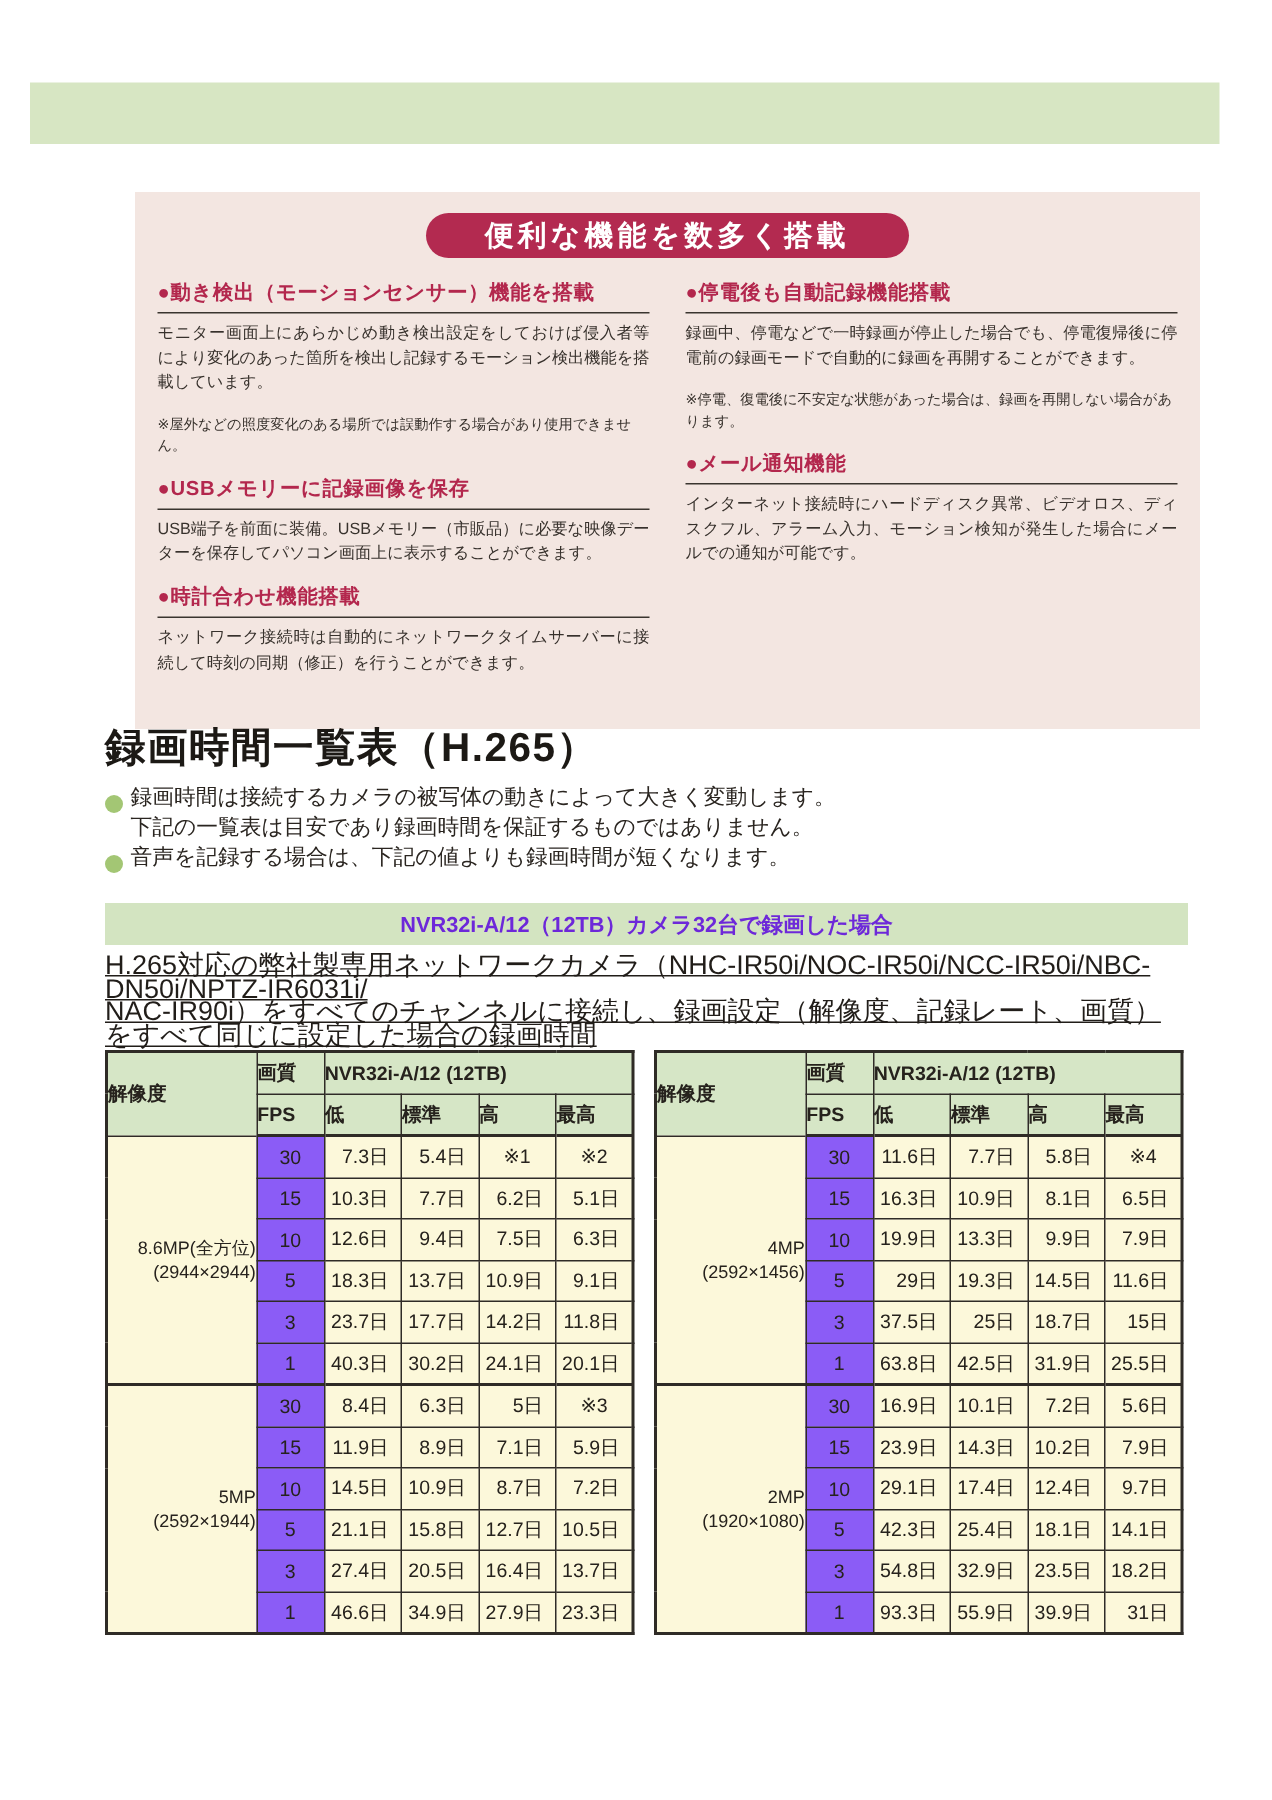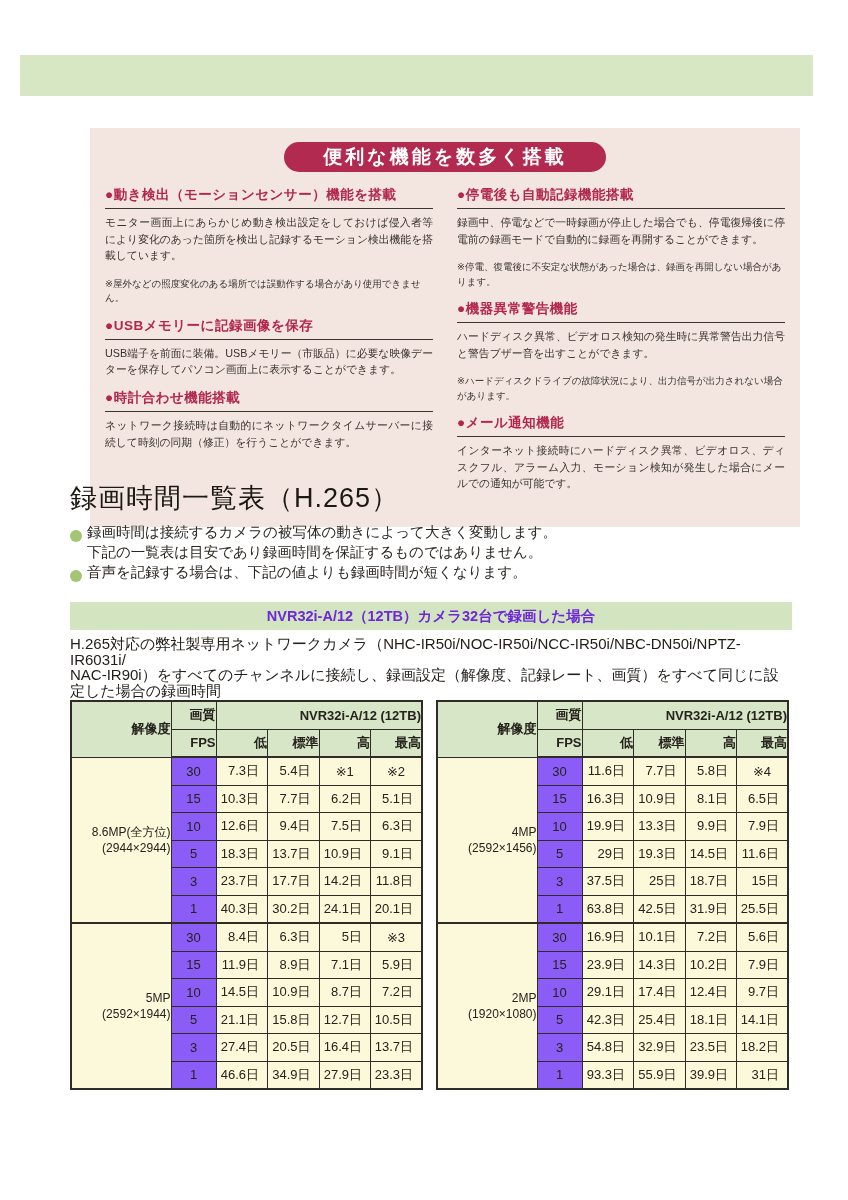--- a/index.html
+++ b/index.html
@@ -77,11 +77,6 @@
         <div class="fnote">※停電、復電後に不安定な状態があった場合は、録画を再開しない場合があります。</div>
       </div>
       <div class="fsection">
-        <div class="ftitle">●機器異常警告機能</div>
-        <div class="fbody">ハードディスク異常、ビデオロス検知の発生時に異常警告出力信号と警告ブザー音を出すことができます。</div>
-        <div class="fnote">※ハードディスクドライブの故障状況により、出力信号が出力されない場合があります。</div>
-      </div>
-      <div class="fsection">
         <div class="ftitle">●メール通知機能</div>
         <div class="fbody">インターネット接続時にハードディスク異常、ビデオロス、ディスクフル、アラーム入力、モーション検知が発生した場合にメールでの通知が可能です。</div>
       </div>

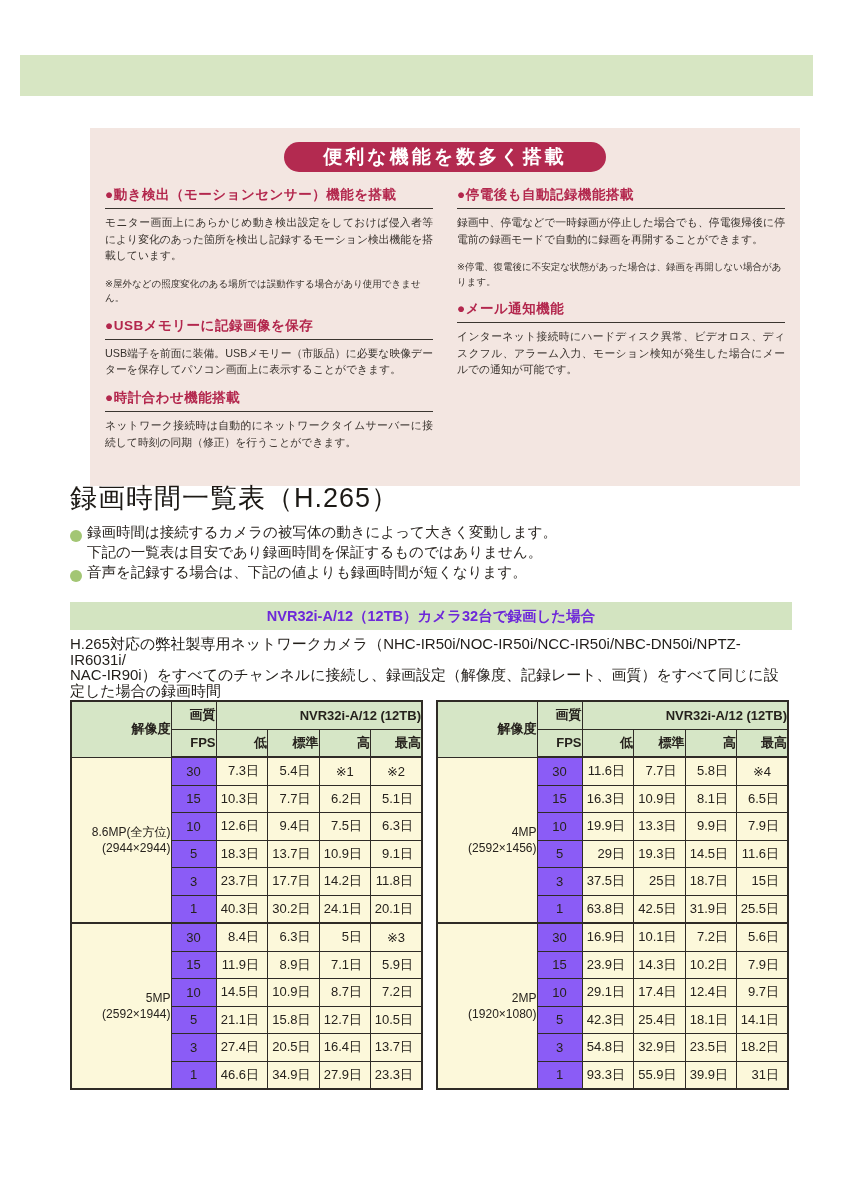--- a/index.html
+++ b/index.html
@@ -26,7 +26,7 @@
 
   
   .main{position:absolute;left:70px;top:483px;width:722px;}
-  .h1{font-size:27px;font-weight:normal;color:#1c1915;margin:0 0 4px 0;letter-spacing:1px;line-height:31px;}
+  .h1{font-size:27px;font-weight:bold;color:#1c1915;margin:0 0 4px 0;letter-spacing:1px;line-height:31px;}
   .notes{margin-top:8px;}
   .note-line{font-size:14.5px;line-height:20px;color:#2a2520;display:flex;align-items:flex-end;}
   .note-line .dot{width:12px;height:12px;border-radius:50%;background:#a3c674;flex:0 0 12px;margin:4px 5px 0 0;}

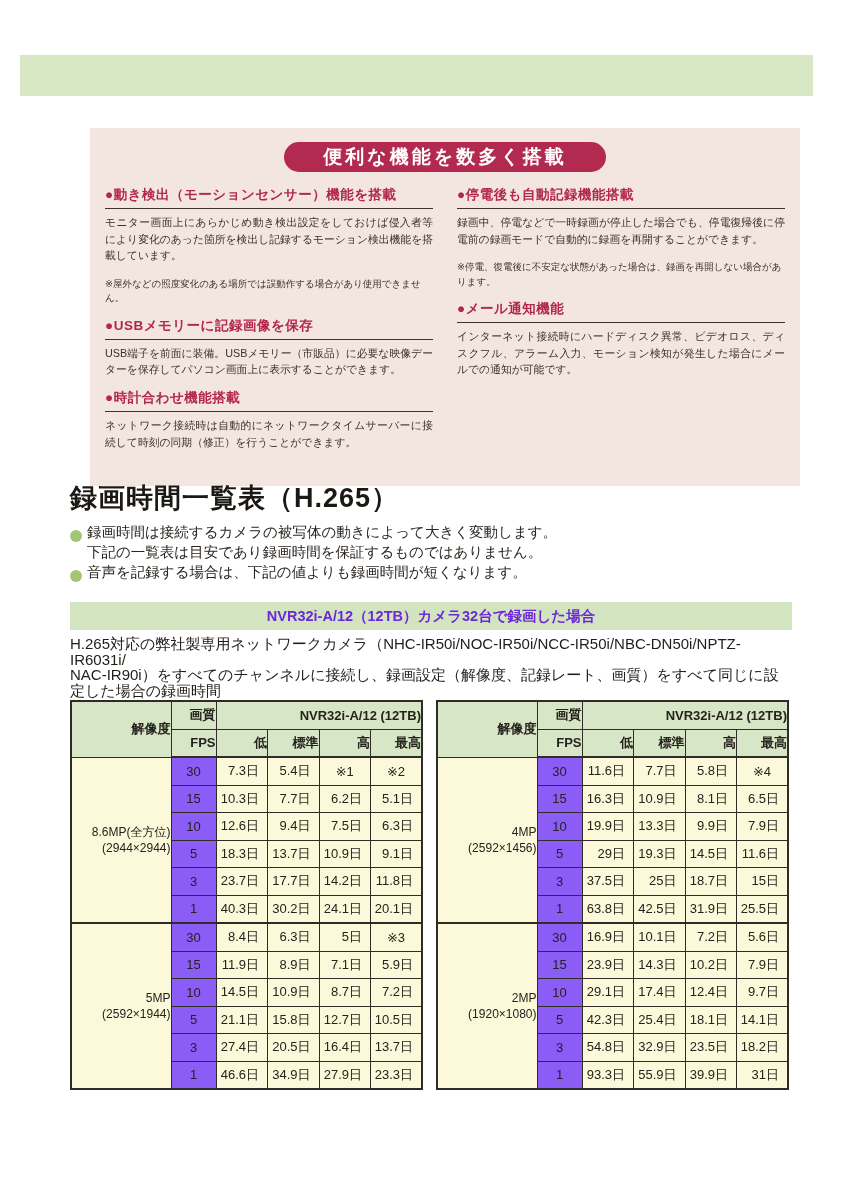--- a/index.html
+++ b/index.html
@@ -33,7 +33,7 @@
   .note-line.indent{padding-left:17px;}
   .band{margin-top:20px;height:28px;background:#d3e4c1;display:flex;align-items:center;justify-content:center;
         font-weight:bold;font-size:14.5px;color:#6d28d9;}
-  .intro{margin-top:6px;font-size:15px;line-height:15.5px;color:#211d19;}
+  .intro{margin-top:6px;font-size:18px;line-height:15.5px;color:#211d19;text-decoration:underline;}
   .tables{display:flex;gap:13px;margin-top:2px;}
   table.rec{border-collapse:collapse;width:353px;table-layout:fixed;border:2.5px solid #2f2b26;
             font-size:13px;color:#26221d;}

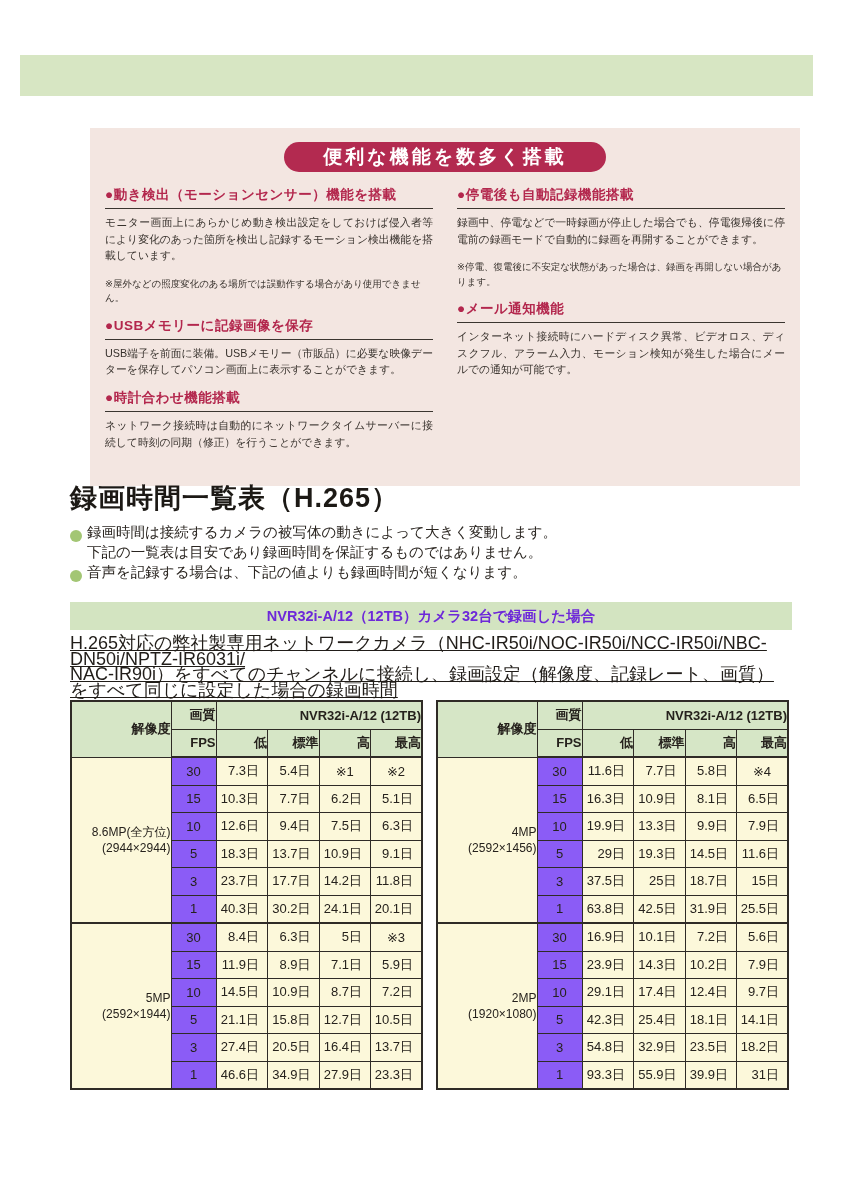--- a/index.html
+++ b/index.html
@@ -38,7 +38,7 @@
   table.rec{border-collapse:collapse;width:353px;table-layout:fixed;border:2.5px solid #2f2b26;
             font-size:13px;color:#26221d;}
   table.rec th,table.rec td{border:1px solid #2f2b26;height:26.5px;padding:0;}
-  table.rec thead th{background:#d6e6c6;font-weight:bold;font-size:13px;text-align:right;}
+  table.rec thead th{background:#d6e6c6;font-weight:bold;font-size:13px;text-align:left;}
   table.rec thead tr:last-child th{border-bottom-width:2.5px;}
   .res-cell{background:#fcf8da;text-align:right;font-size:12px;line-height:1.35;}
   .fps-cell{background:#8b5cf6;text-align:center;}

